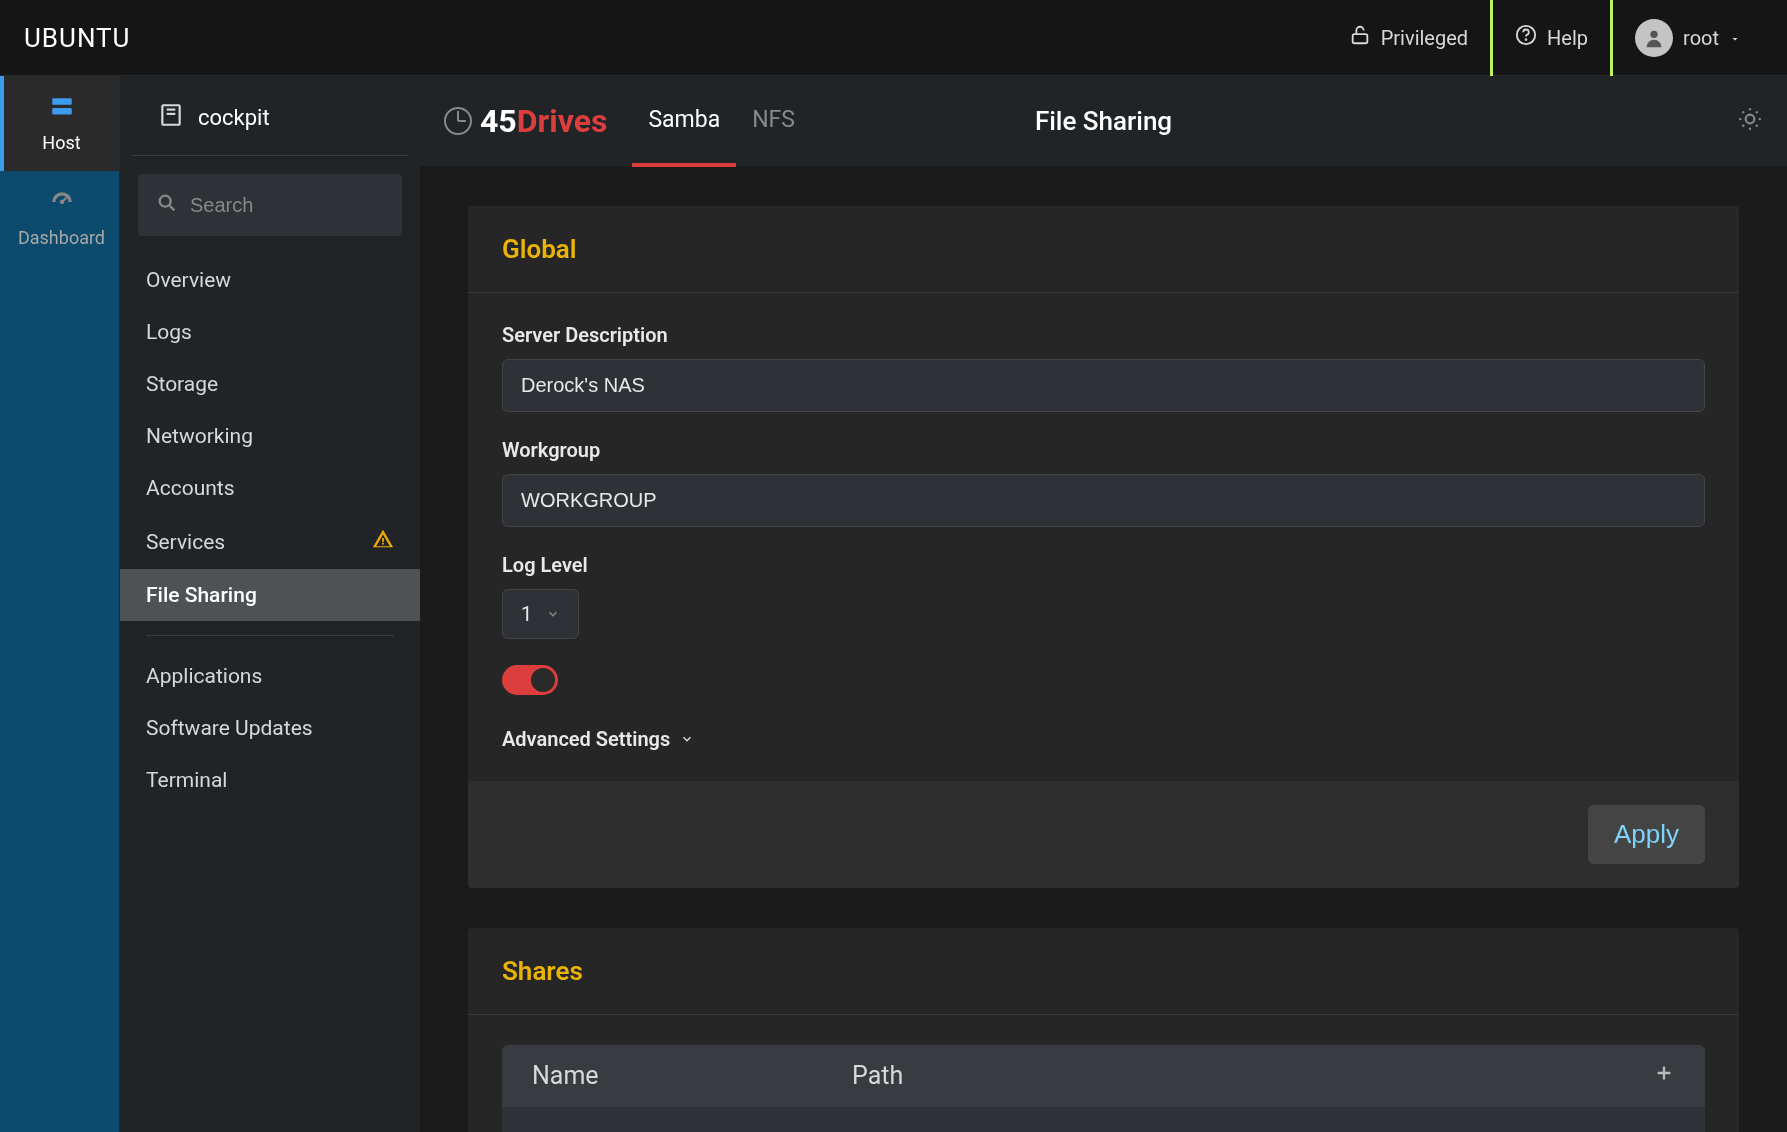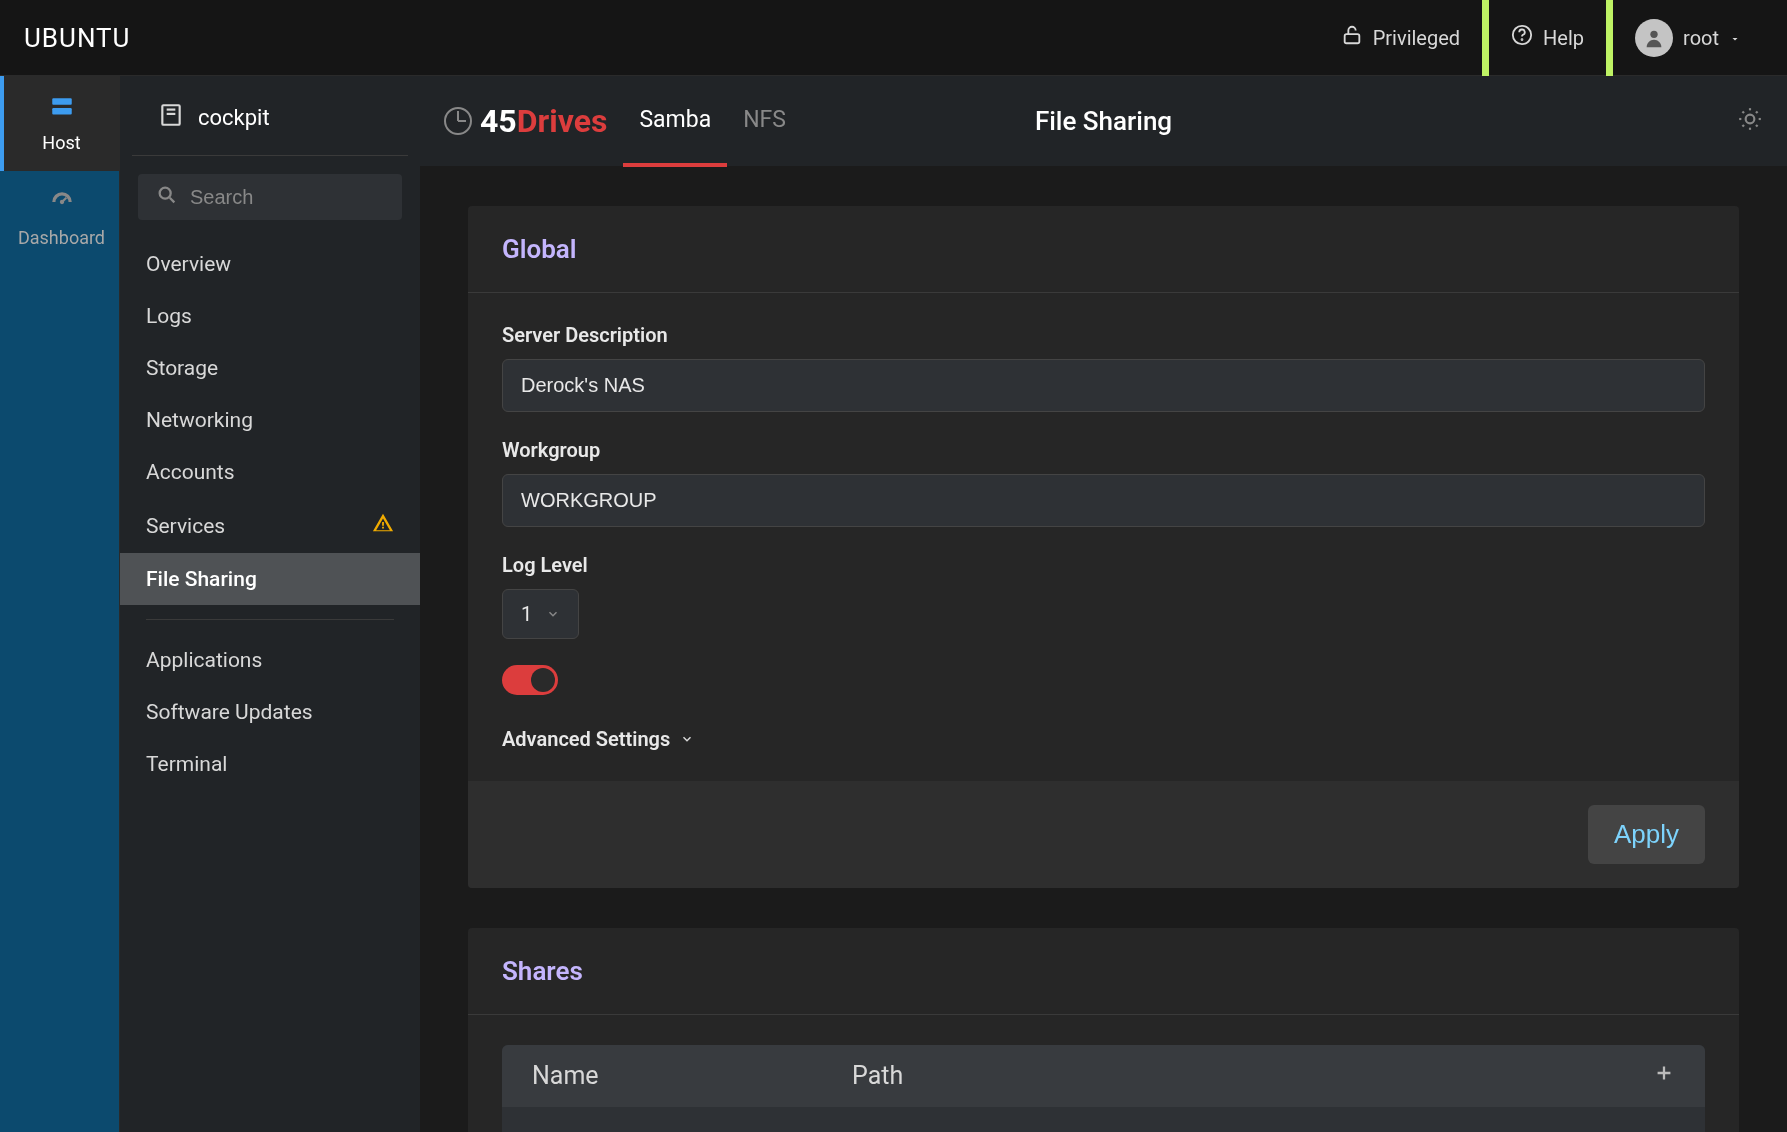--- a/index.html
+++ b/index.html
@@ -43,7 +43,7 @@
       color: #d8d8d8;
       font-size: 20px;
       cursor: pointer;
-      border-left: 7px solid #bef264;
+      border-left: 3px solid #bef264;
     }
     .topbar-item:first-child { border-left: none; }
     .avatar {

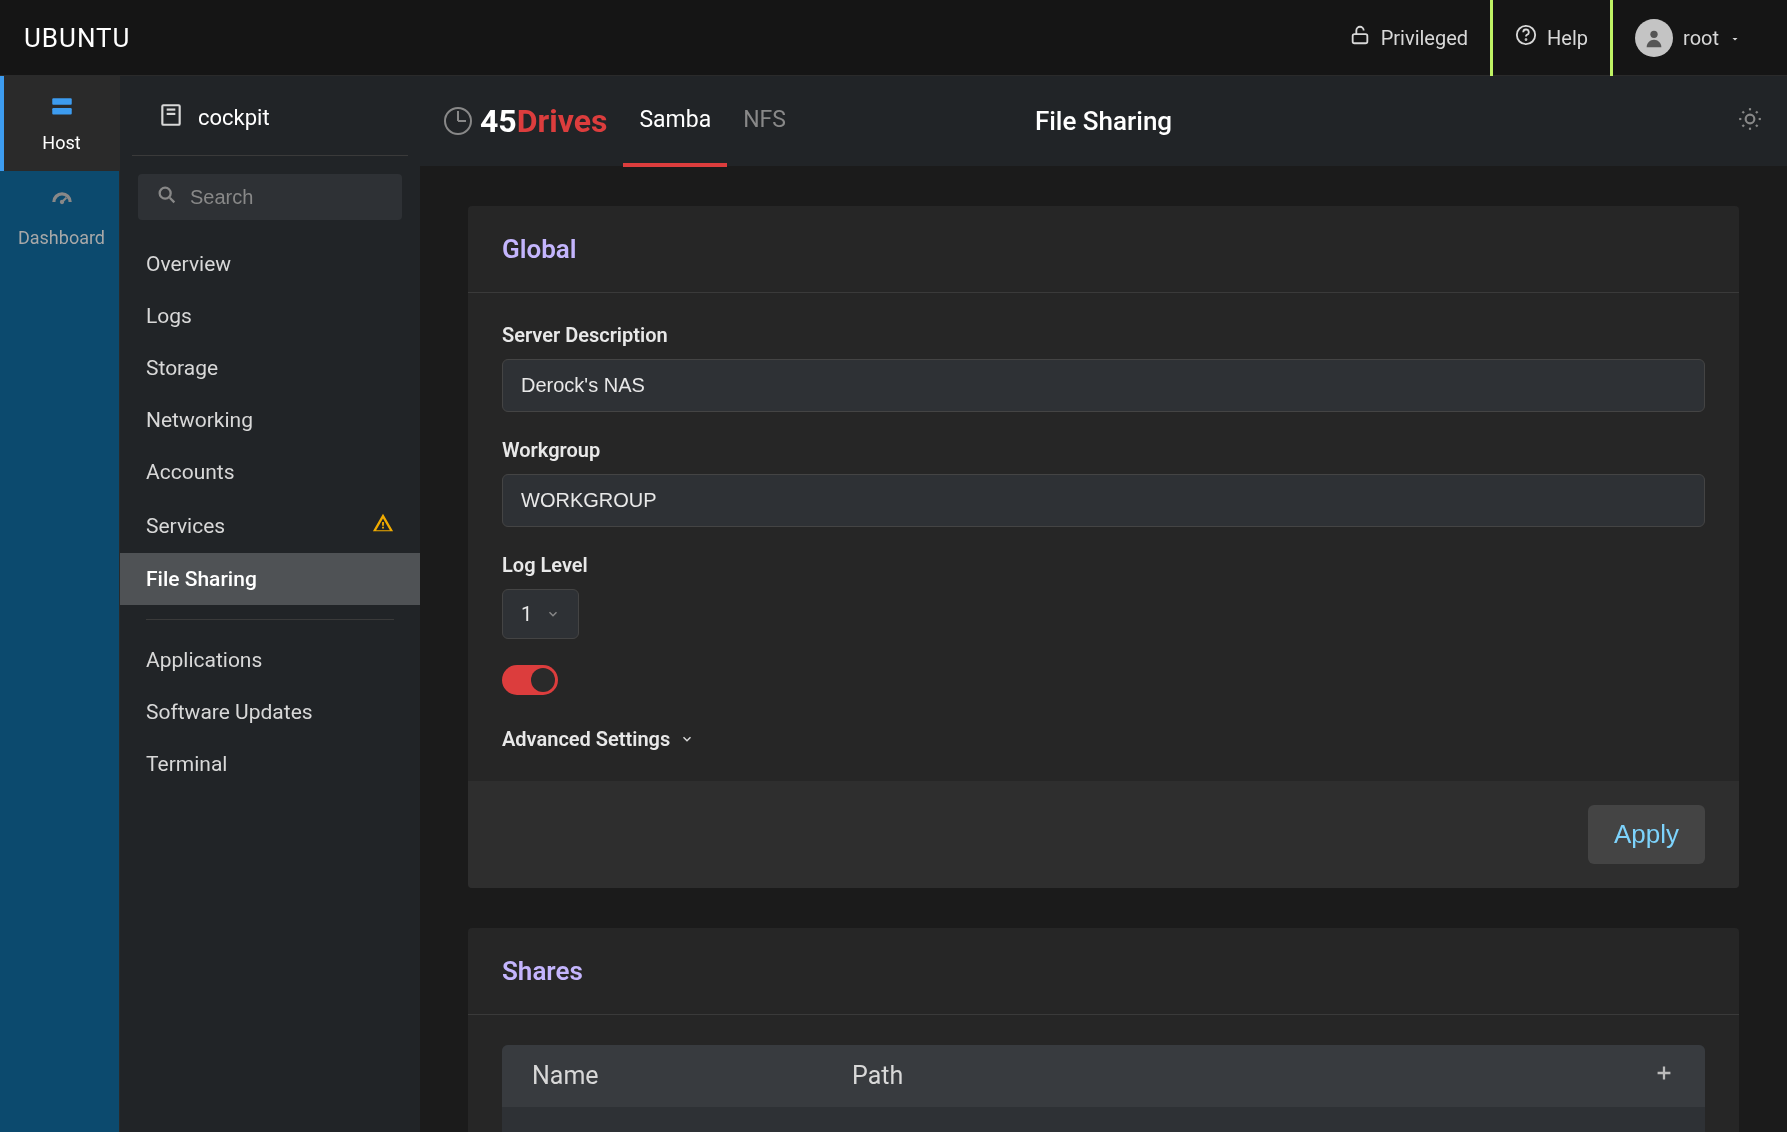--- a/index.html
+++ b/index.html
@@ -156,7 +156,7 @@
       display: flex;
       align-items: center;
       padding: 0 24px;
-      gap: 16px;
+      gap: 25px;
       position: relative;
     }
     .brand {

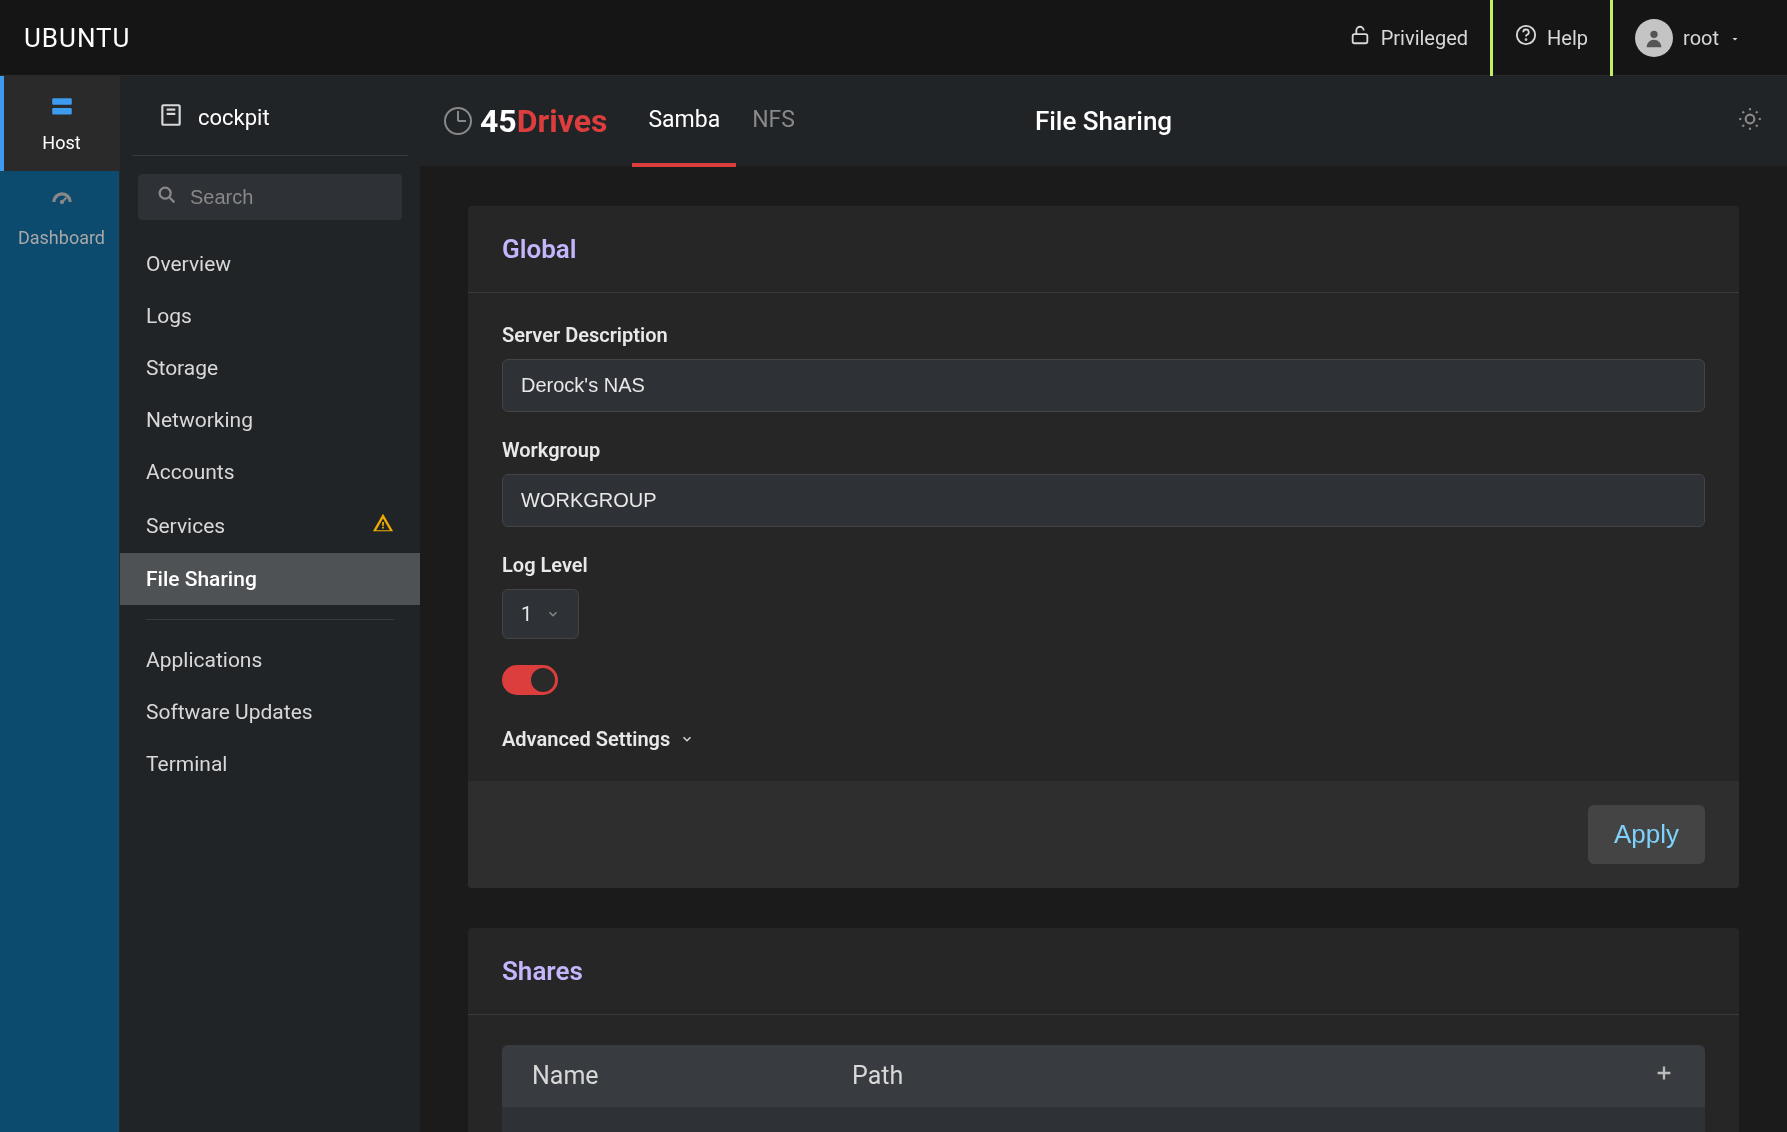--- a/index.html
+++ b/index.html
@@ -110,7 +110,7 @@
       display: flex;
       align-items: center;
       gap: 12px;
-      padding: 10px 18px;
+      padding: 18px 18px;
     }
     .search-box input {
       background: transparent;

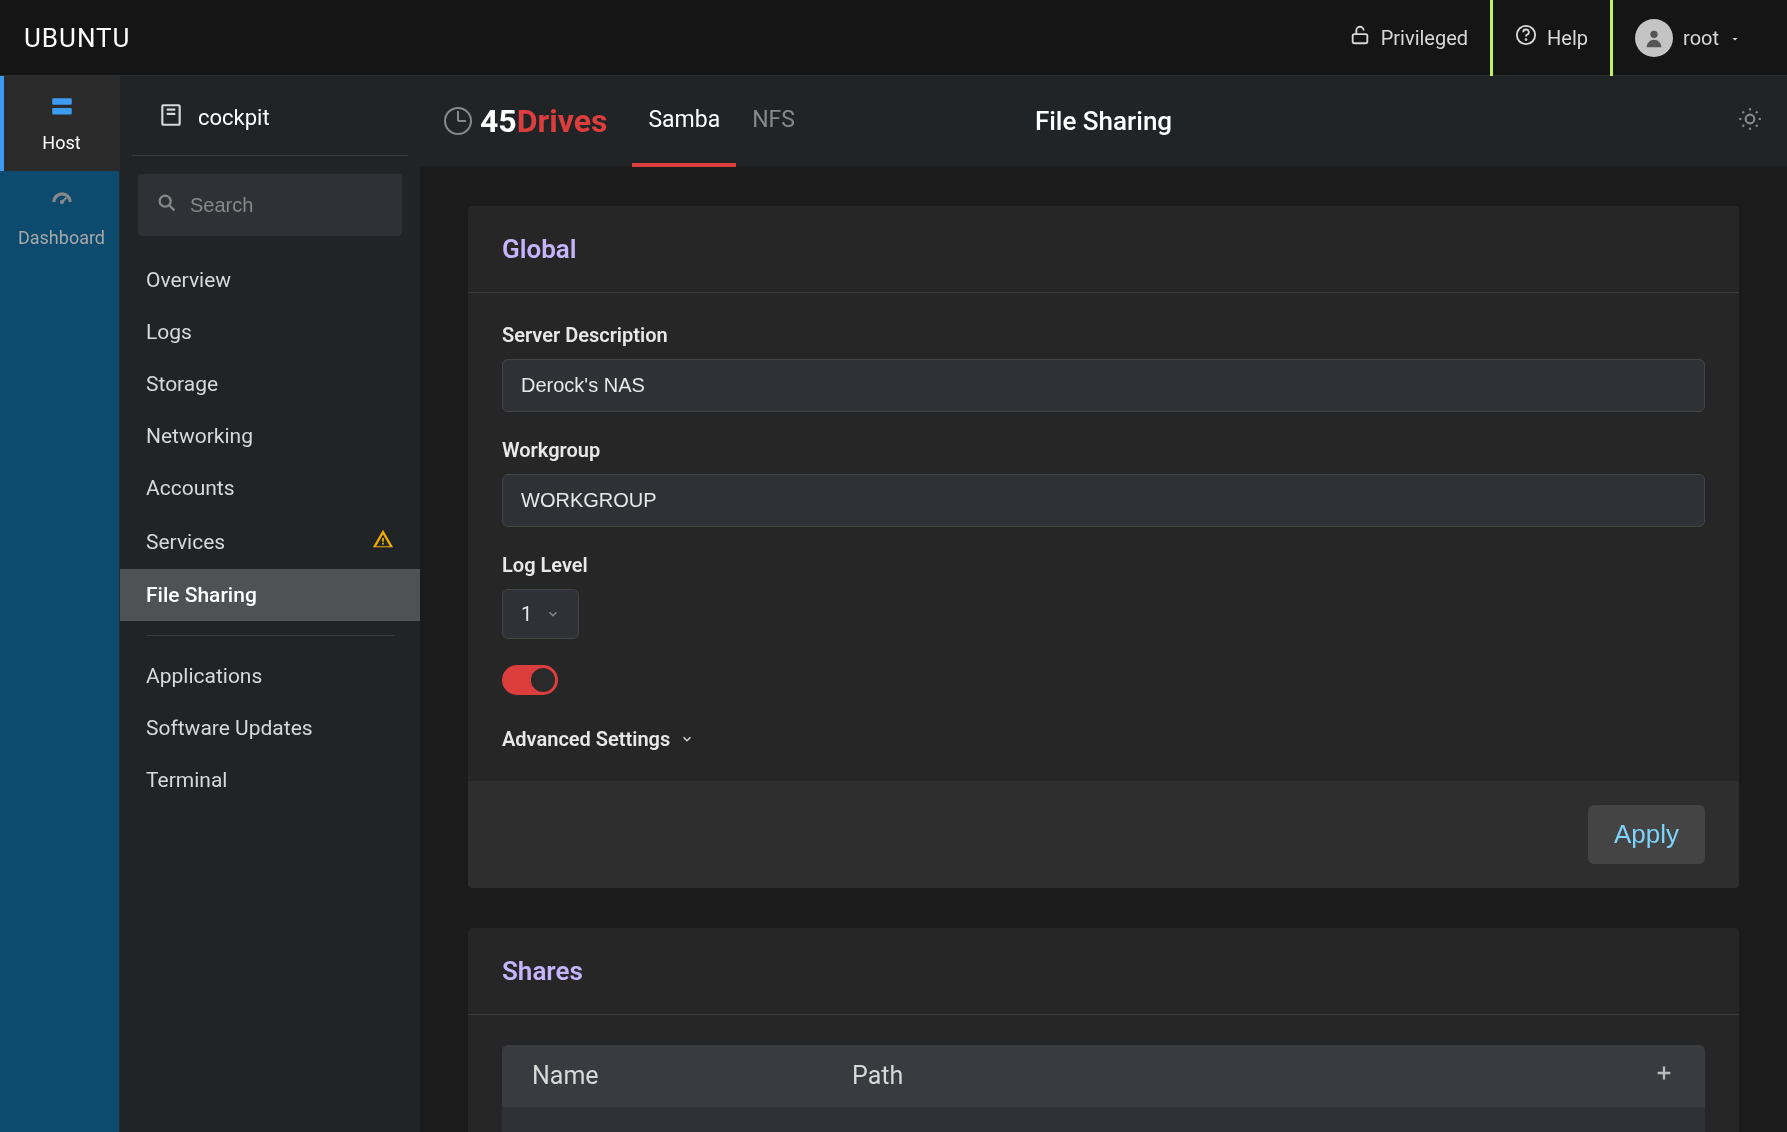--- a/index.html
+++ b/index.html
@@ -233,7 +233,7 @@
       padding: 28px 34px;
       font-size: 26px;
       font-weight: 600;
-      color: #c4b5fd;
+      color: #eab308;
       border-bottom: 1px solid #3a3a3a;
     }
     .panel-body {

